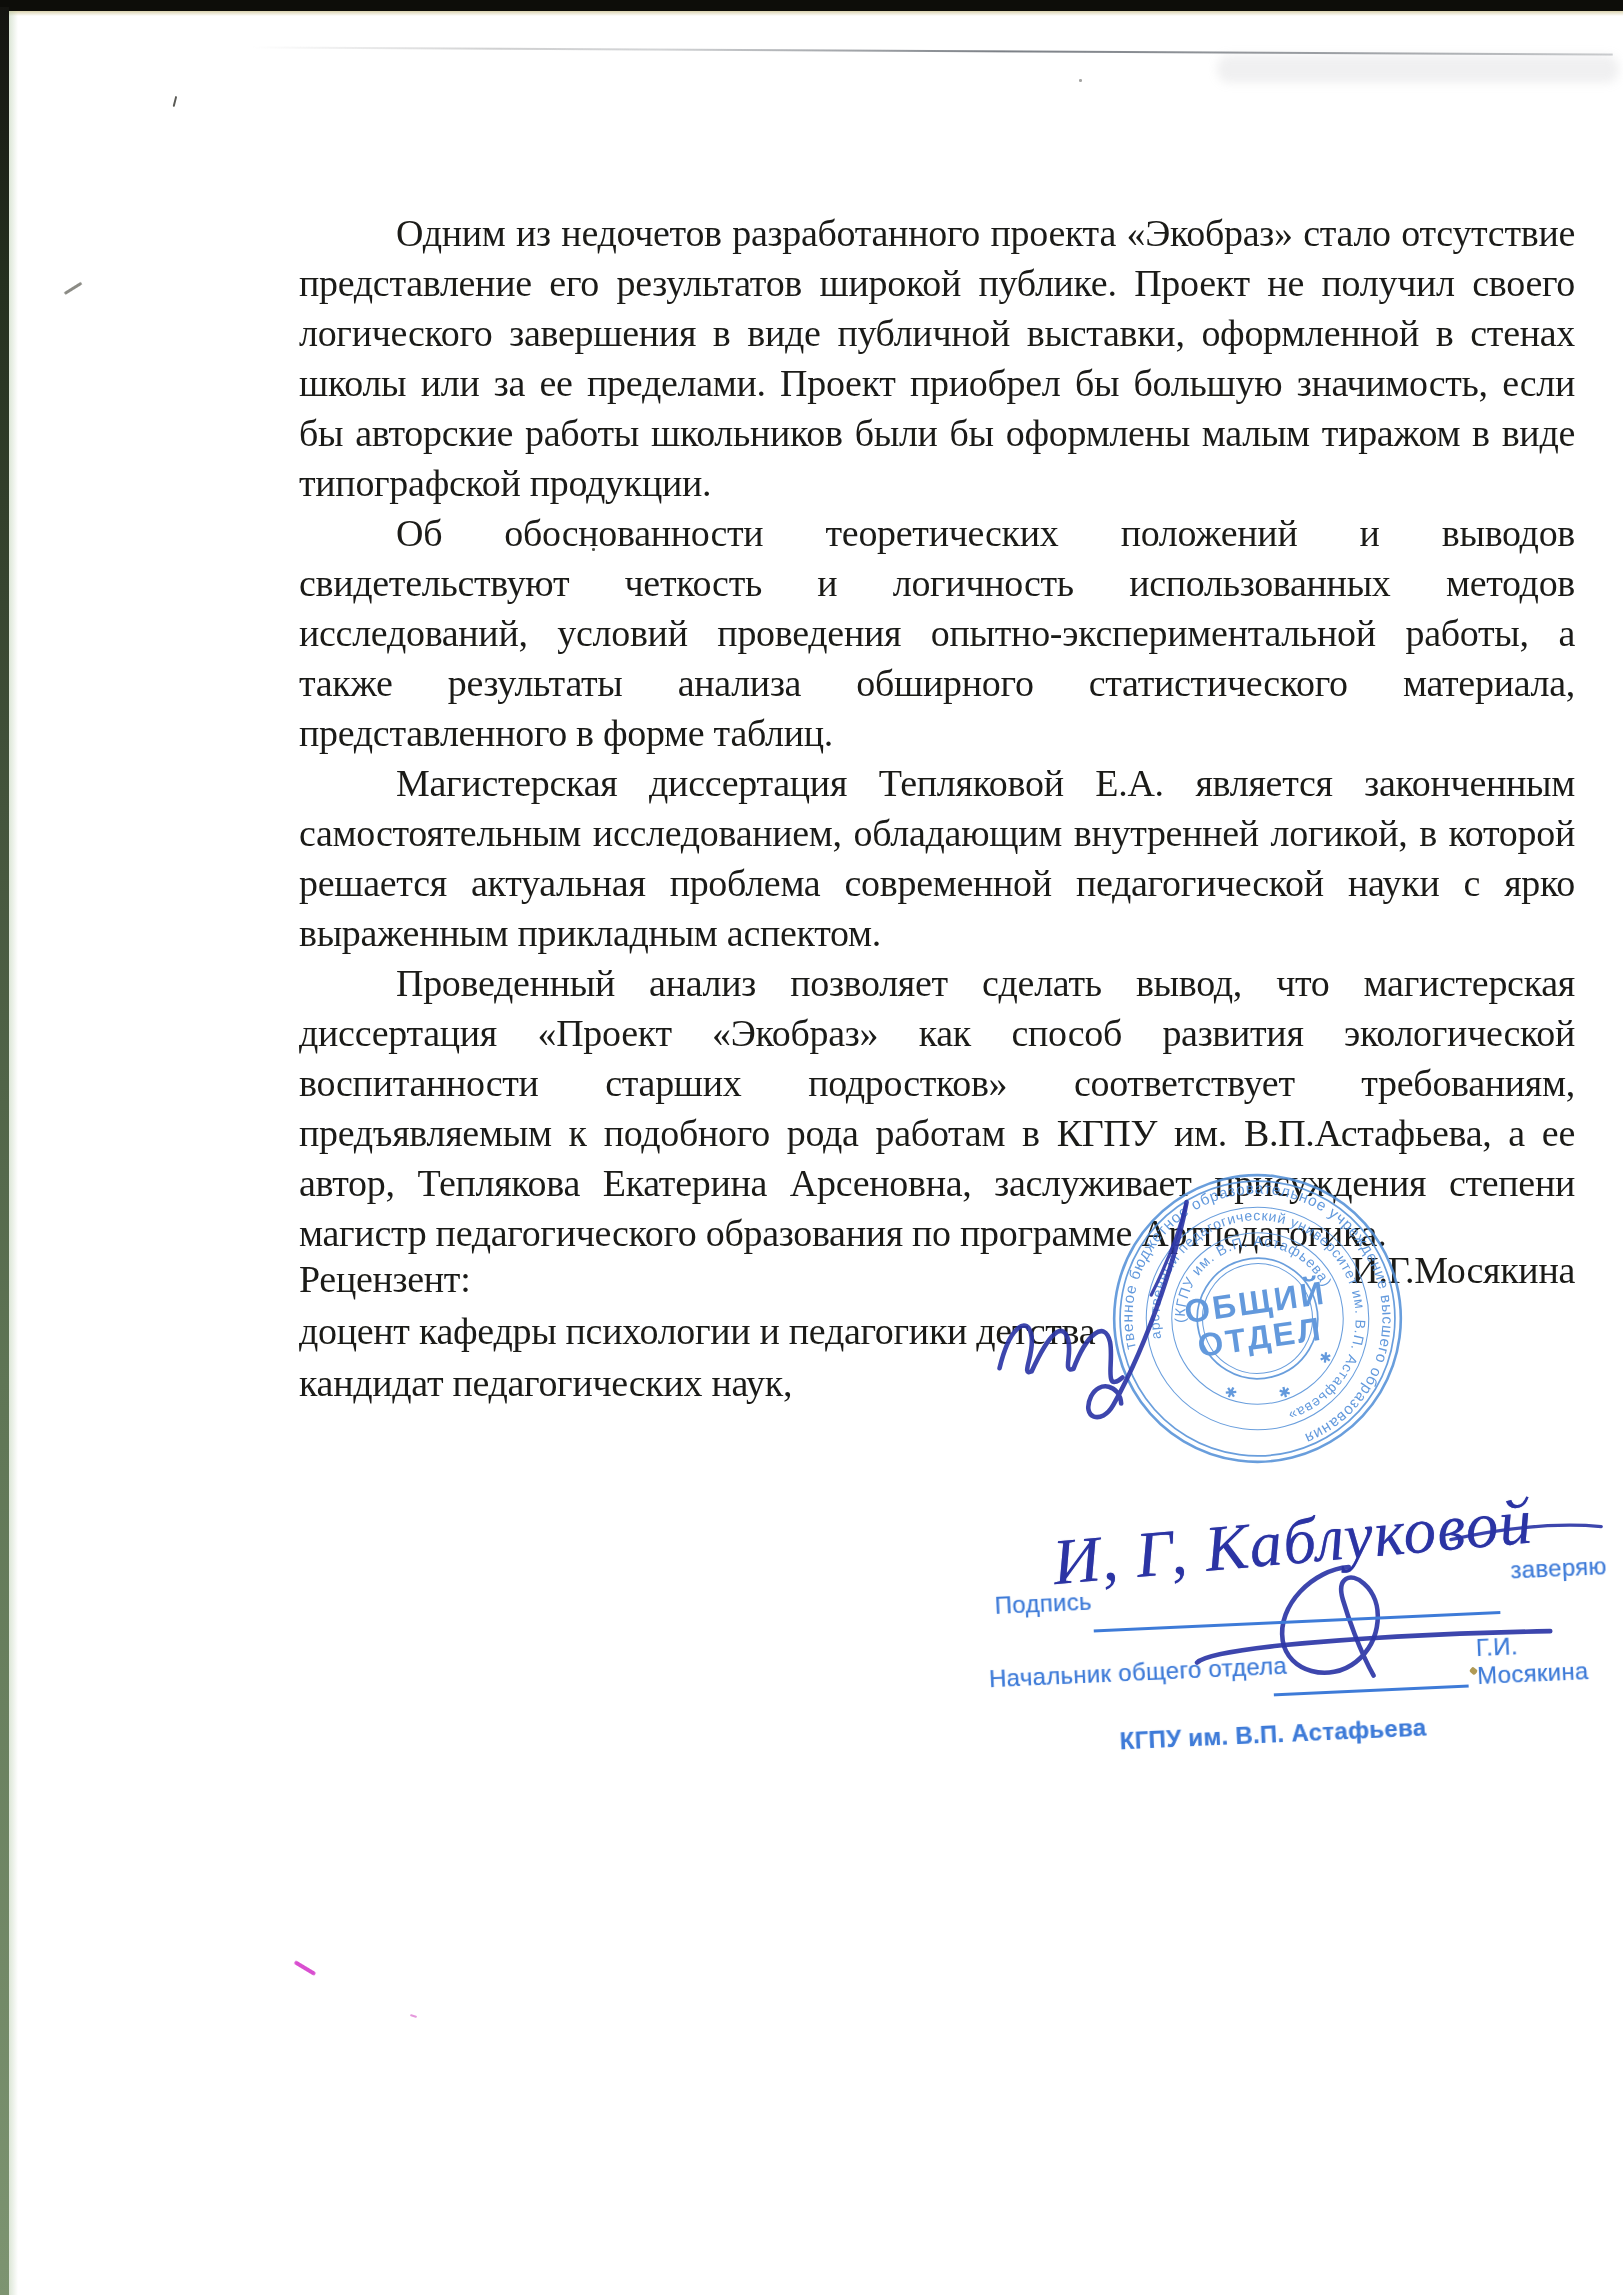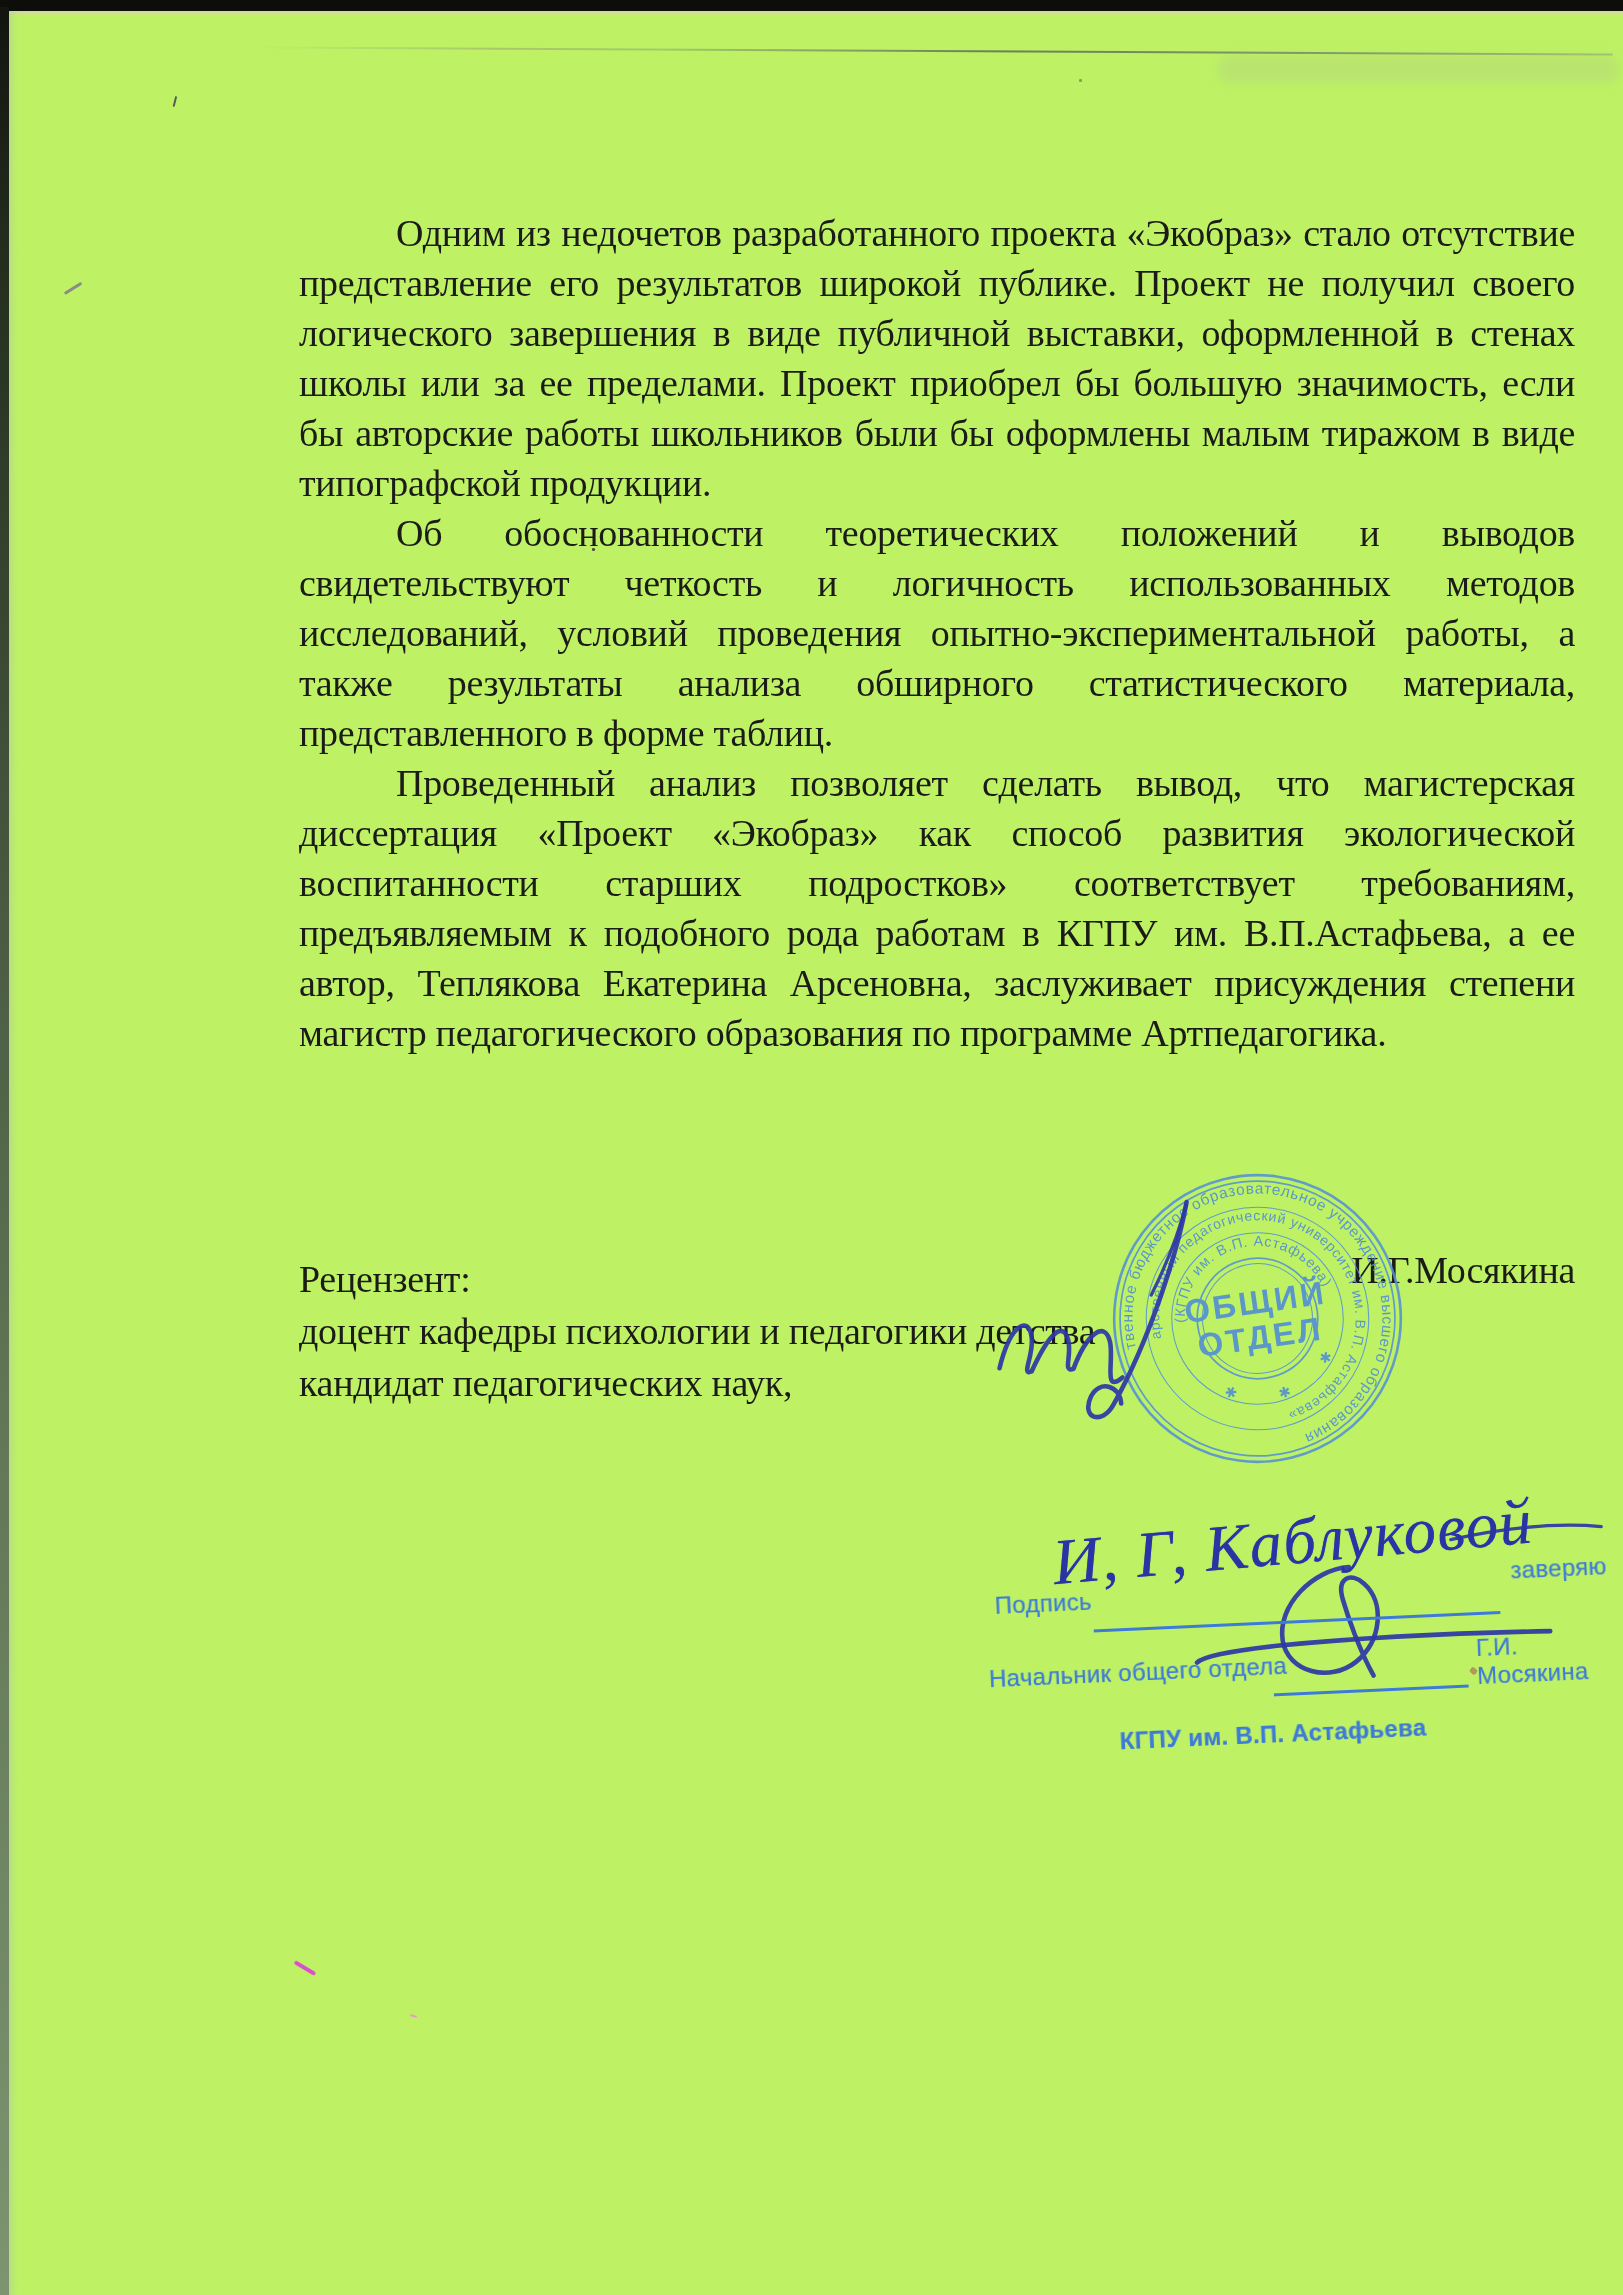--- a/index.html
+++ b/index.html
@@ -11,7 +11,7 @@
   }
   .page{
     position:absolute;inset:0;
-    background:#bef264;
+    background:#ffffff;
   }
   
   .top-edge-bar{position:absolute;left:0;top:0;width:1623px;height:11px;background:#0d0d09;}

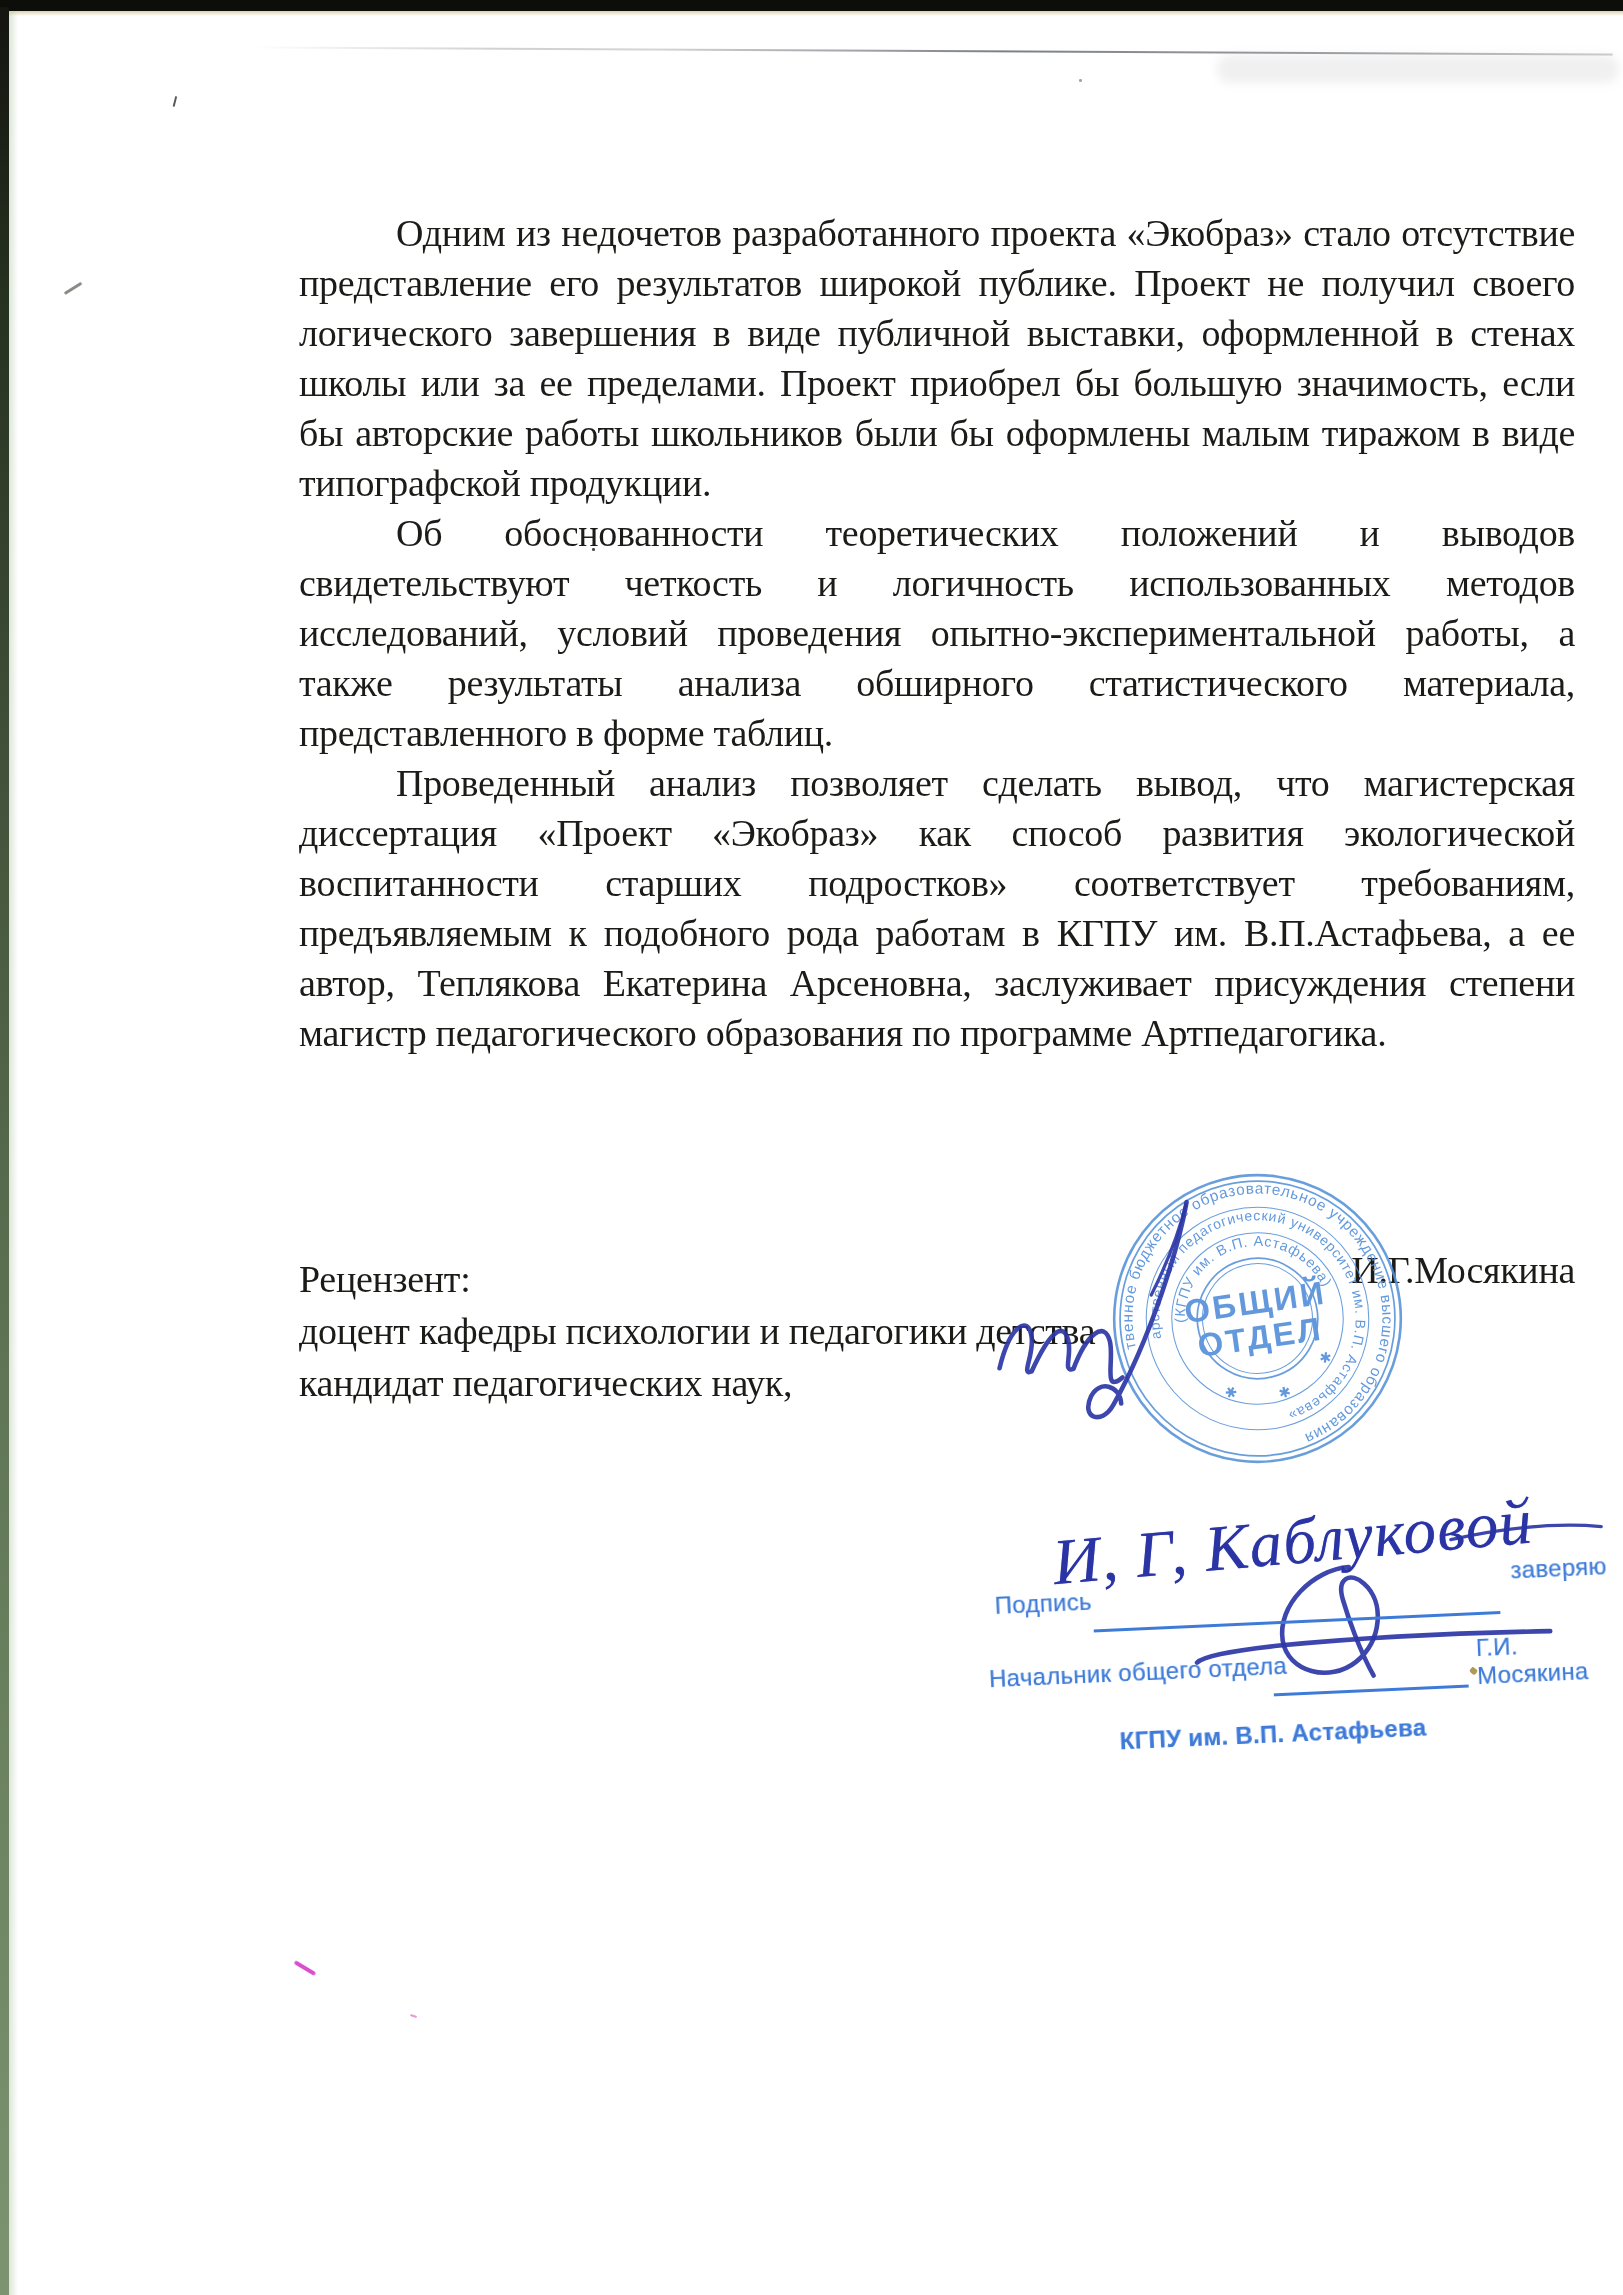--- a/index.html
+++ b/index.html
@@ -117,6 +117,7 @@
   <div class="doc-text">
     <p>Одним из недочетов разработанного проекта «Экобраз» стало отсутствие представление его результатов широкой публике. Проект не получил своего логического завершения в виде публичной выставки, оформленной в стенах школы или за ее пределами. Проект приобрел бы большую значимость, если бы авторские работы школьников были бы оформлены малым тиражом в виде типографской продукции.</p>
     <p>Об обоснованности теоретических положений и выводов свидетельствуют четкость и логичность использованных методов исследований, условий проведения опытно-экспериментальной работы, а также результаты анализа обширного статистического материала, представленного в форме таблиц.</p>
+    <p>Магистерская диссертация Тепляковой Е.А. является законченным самостоятельным исследованием, обладающим внутренней логикой, в которой решается актуальная проблема современной педагогической науки с ярко выраженным прикладным аспектом.</p>
     <p>Проведенный анализ позволяет сделать вывод, что магистерская диссертация «Проект «Экобраз» как способ развития экологической воспитанности старших подростков» соответствует требованиям, предъявляемым к подобного рода работам в КГПУ им. В.П.Астафьева, а ее автор, Теплякова Екатерина Арсеновна, заслуживает присуждения степени магистр педагогического образования по программе Артпедагогика.</p>
   </div>
 

